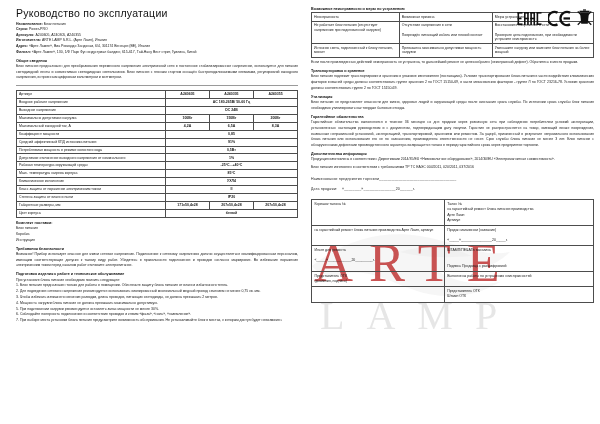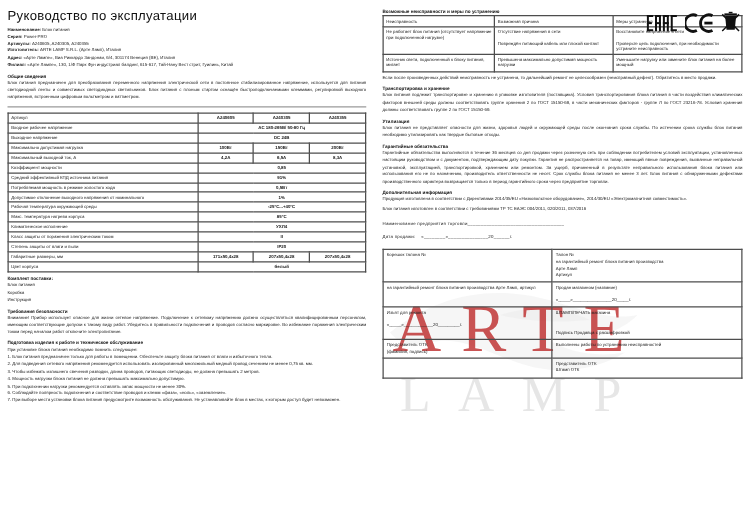--- a/index.html
+++ b/index.html
@@ -65,7 +65,7 @@
     width: 600px;
     height: 424px;
     box-sizing: border-box;
-    padding: 7px 6px 0 6px;
+    padding: 7px 6px 0 16px;
   }
   .col {
     box-sizing: border-box;

